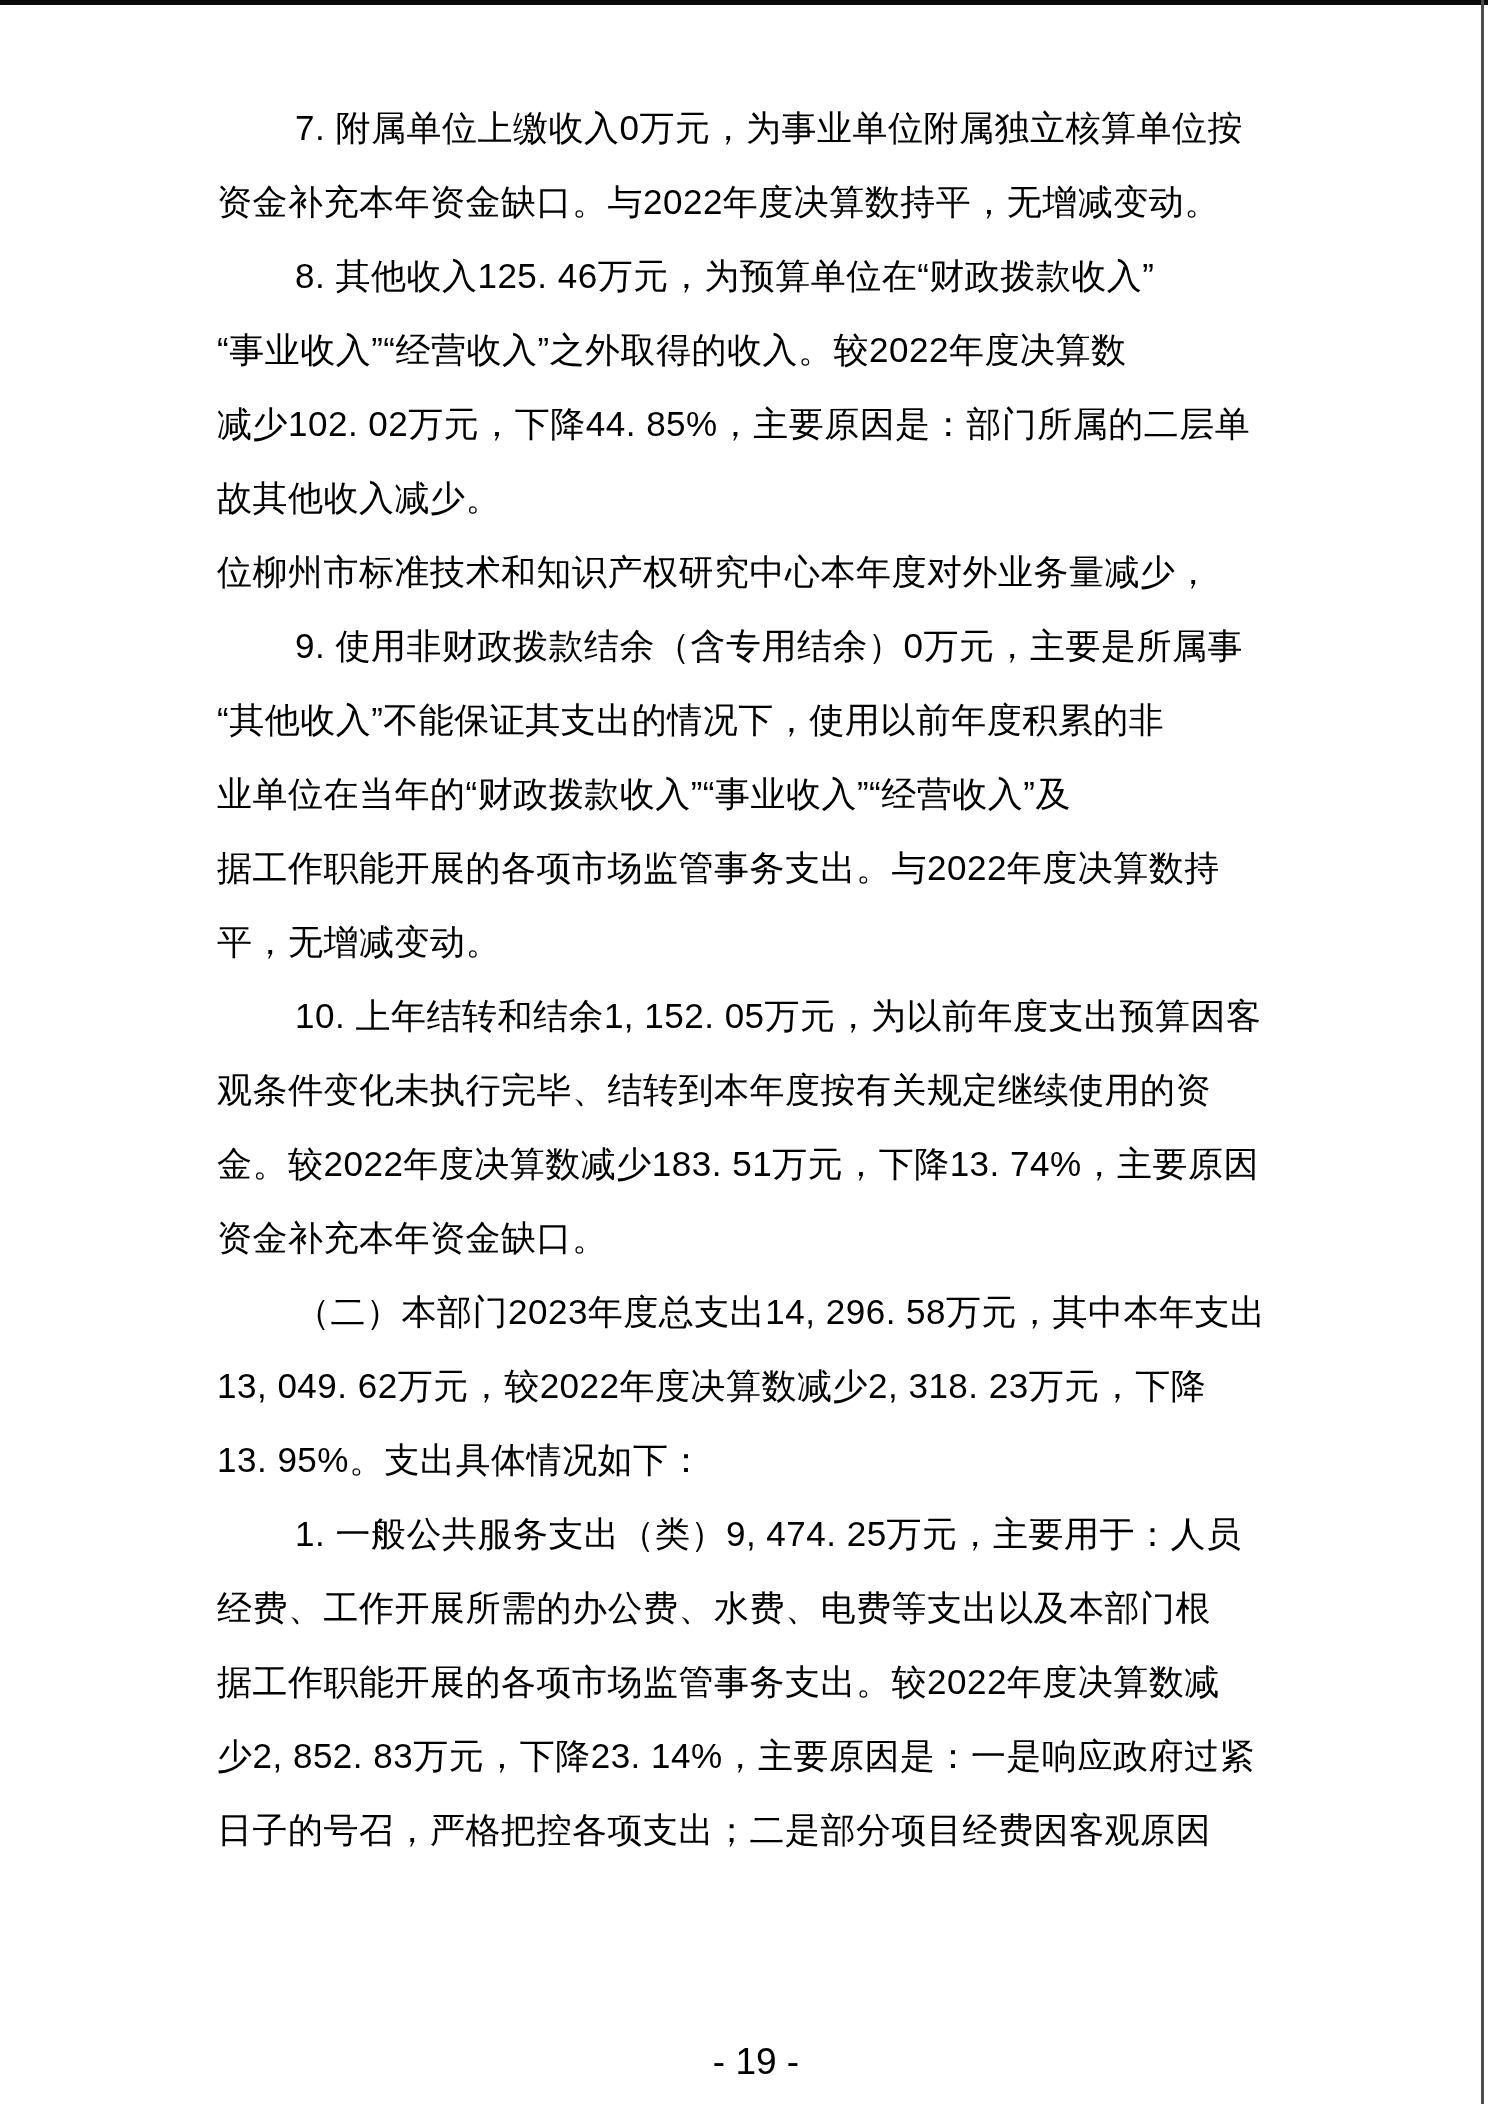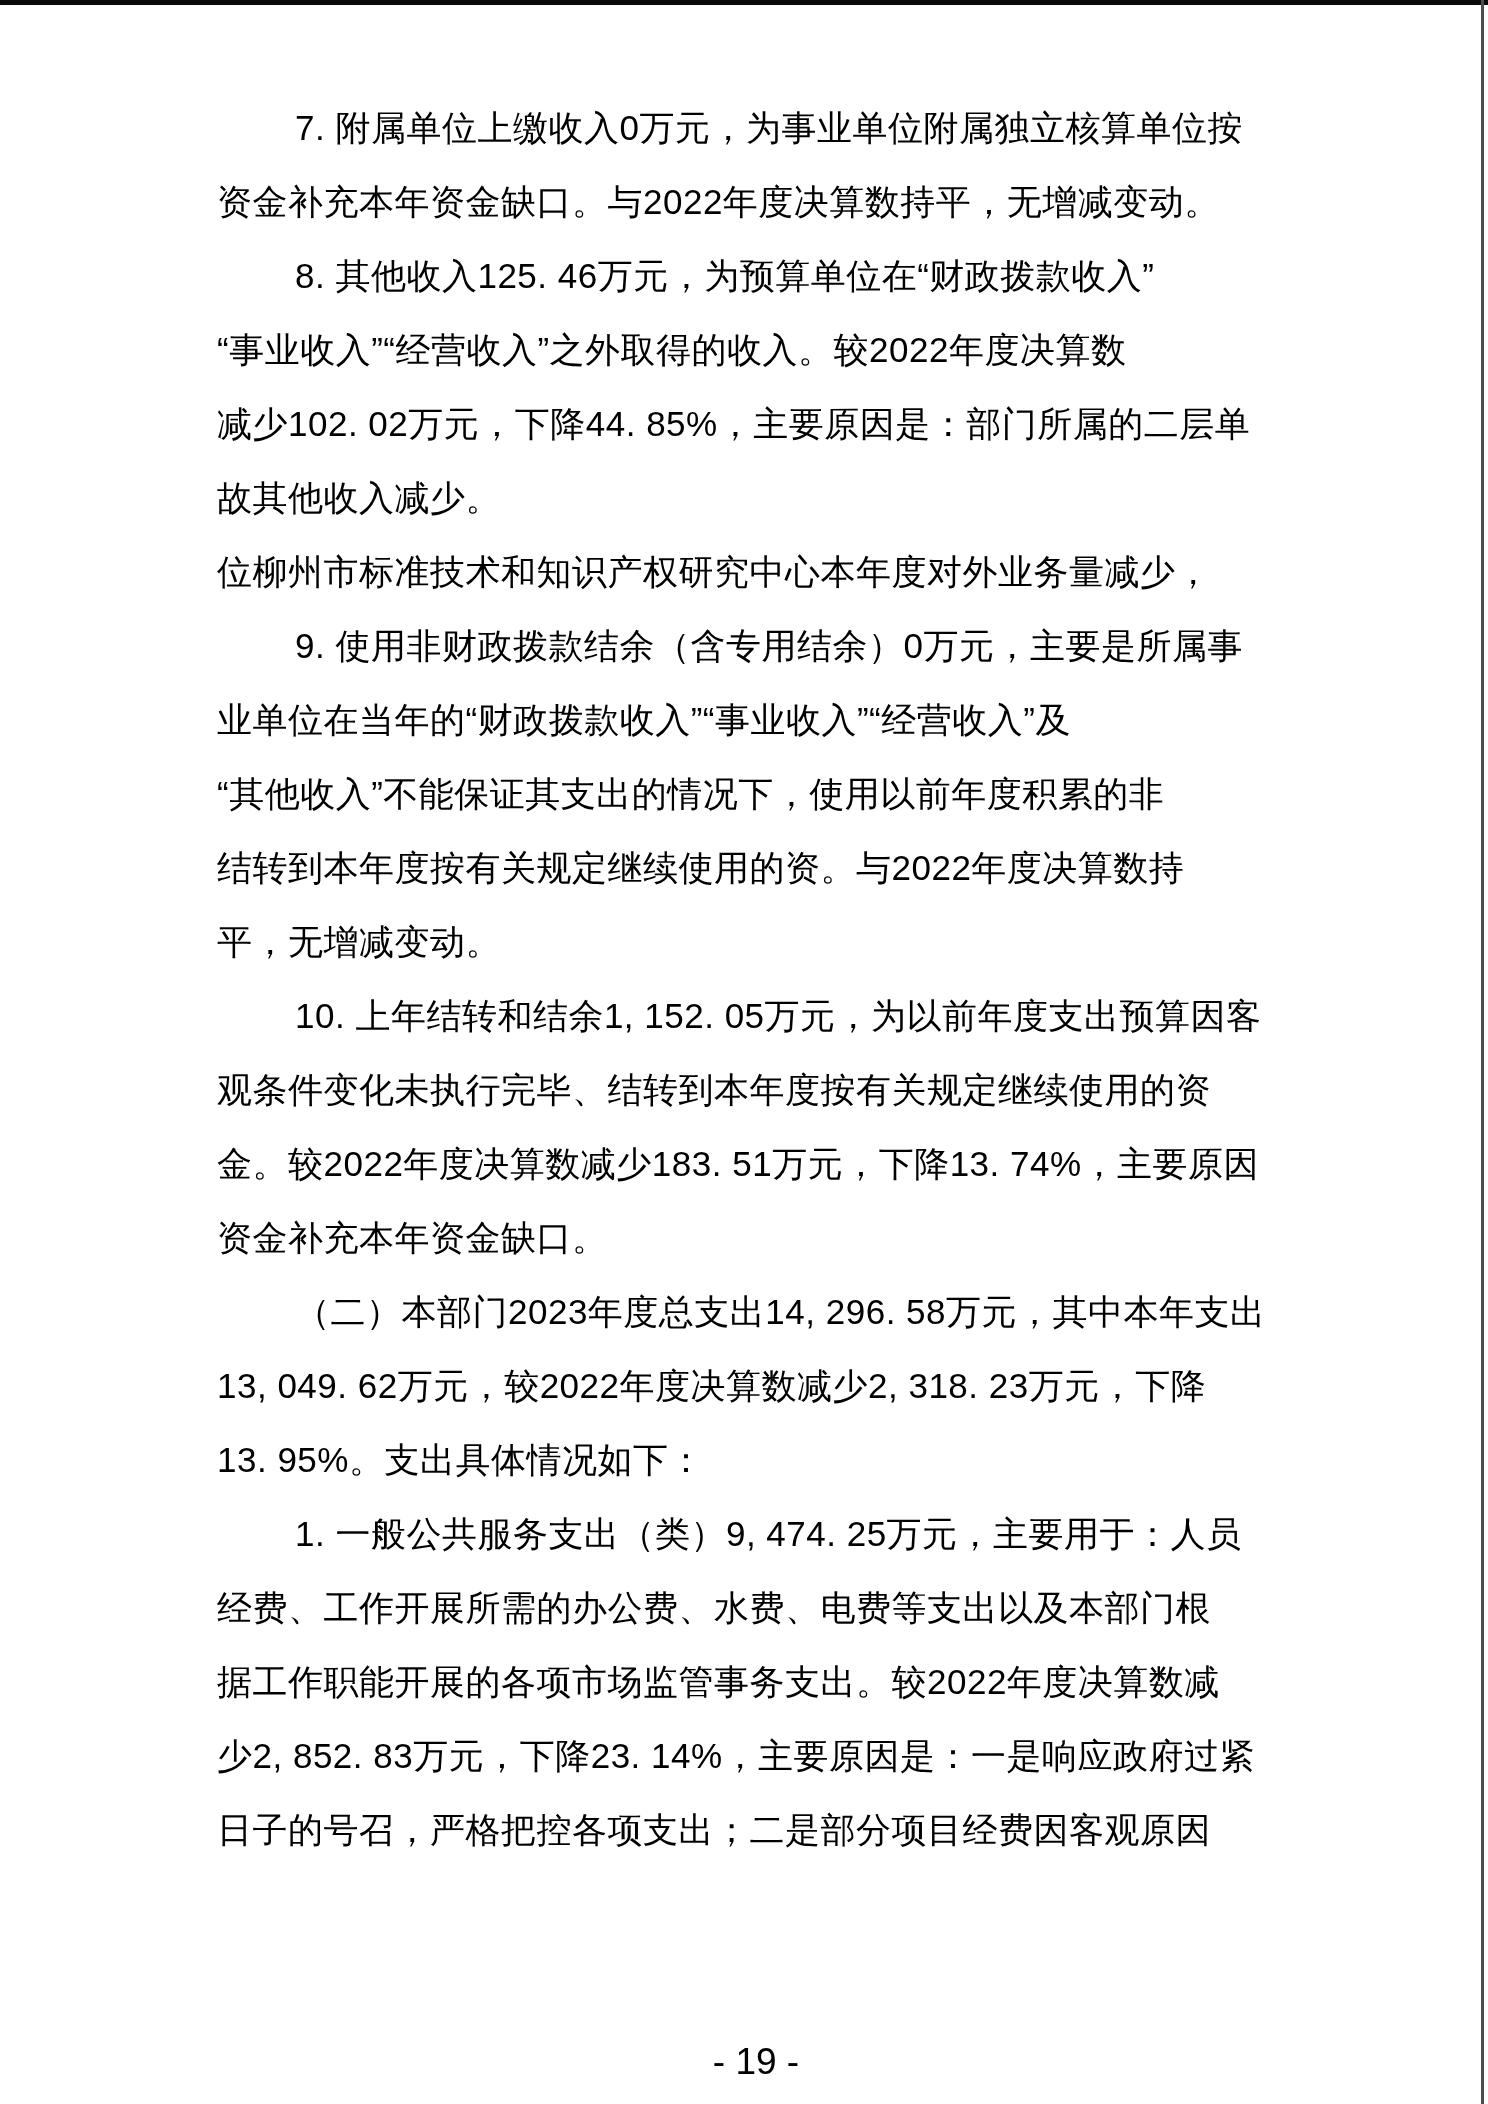--- a/index.html
+++ b/index.html
@@ -75,8 +75,8 @@
     <div class="line">故其他收入减少。</div>
     <div class="line">位柳州市标准技术和知识产权研究中心本年度对外业务量减少，</div>
     <div class="line indent">9. 使用非财政拨款结余（含专用结余）0万元，主要是所属事</div>
+    <div class="line">“其他收入”不能保证其支出的情况下，使用以前年度积累的非</div>
     <div class="line">业单位在当年的“财政拨款收入”“事业收入”“经营收入”及</div>
-    <div class="line">“其他收入”不能保证其支出的情况下，使用以前年度积累的非</div>
     <div class="line">结转到本年度按有关规定继续使用的资。与2022年度决算数持</div>
     <div class="line">平，无增减变动。</div>
     <div class="line indent">10. 上年结转和结余1, 152. 05万元，为以前年度支出预算因客</div>

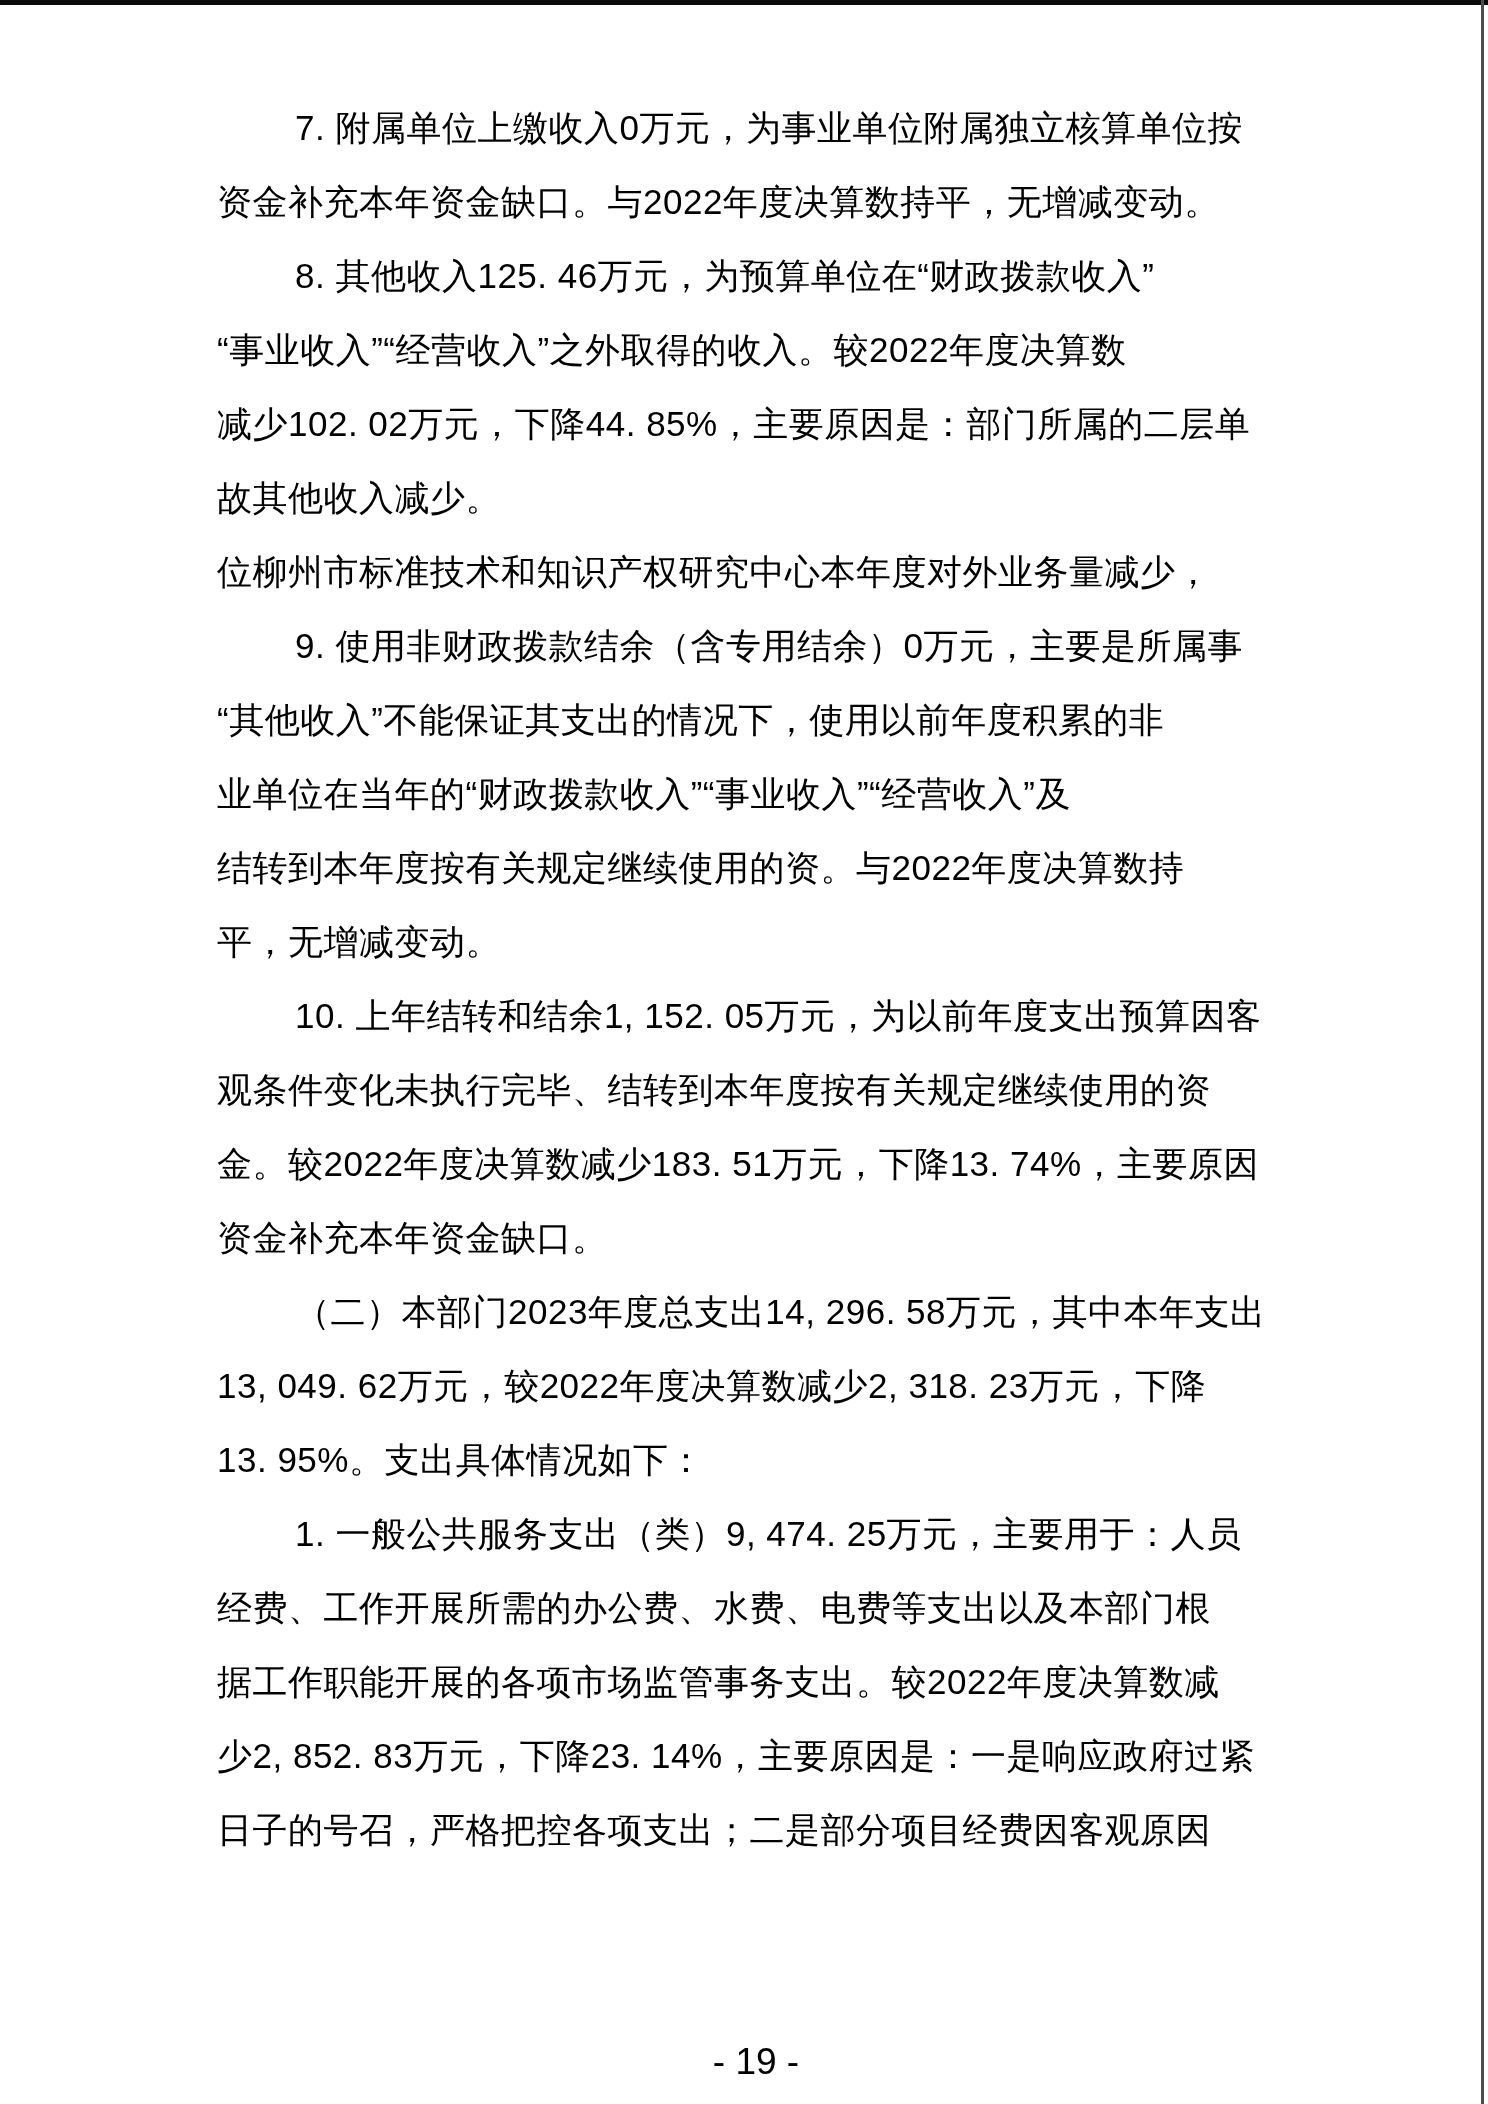--- a/index.html
+++ b/index.html
@@ -77,7 +77,7 @@
     <div class="line indent">9. 使用非财政拨款结余（含专用结余）0万元，主要是所属事</div>
     <div class="line">“其他收入”不能保证其支出的情况下，使用以前年度积累的非</div>
     <div class="line">业单位在当年的“财政拨款收入”“事业收入”“经营收入”及</div>
-    <div class="line">结转到本年度按有关规定继续使用的资。与2022年度决算数持</div>
+    <div class="line">据工作职能开展的各项市场监管事务支出。与2022年度决算数持</div>
     <div class="line">平，无增减变动。</div>
     <div class="line indent">10. 上年结转和结余1, 152. 05万元，为以前年度支出预算因客</div>
     <div class="line">观条件变化未执行完毕、结转到本年度按有关规定继续使用的资</div>

